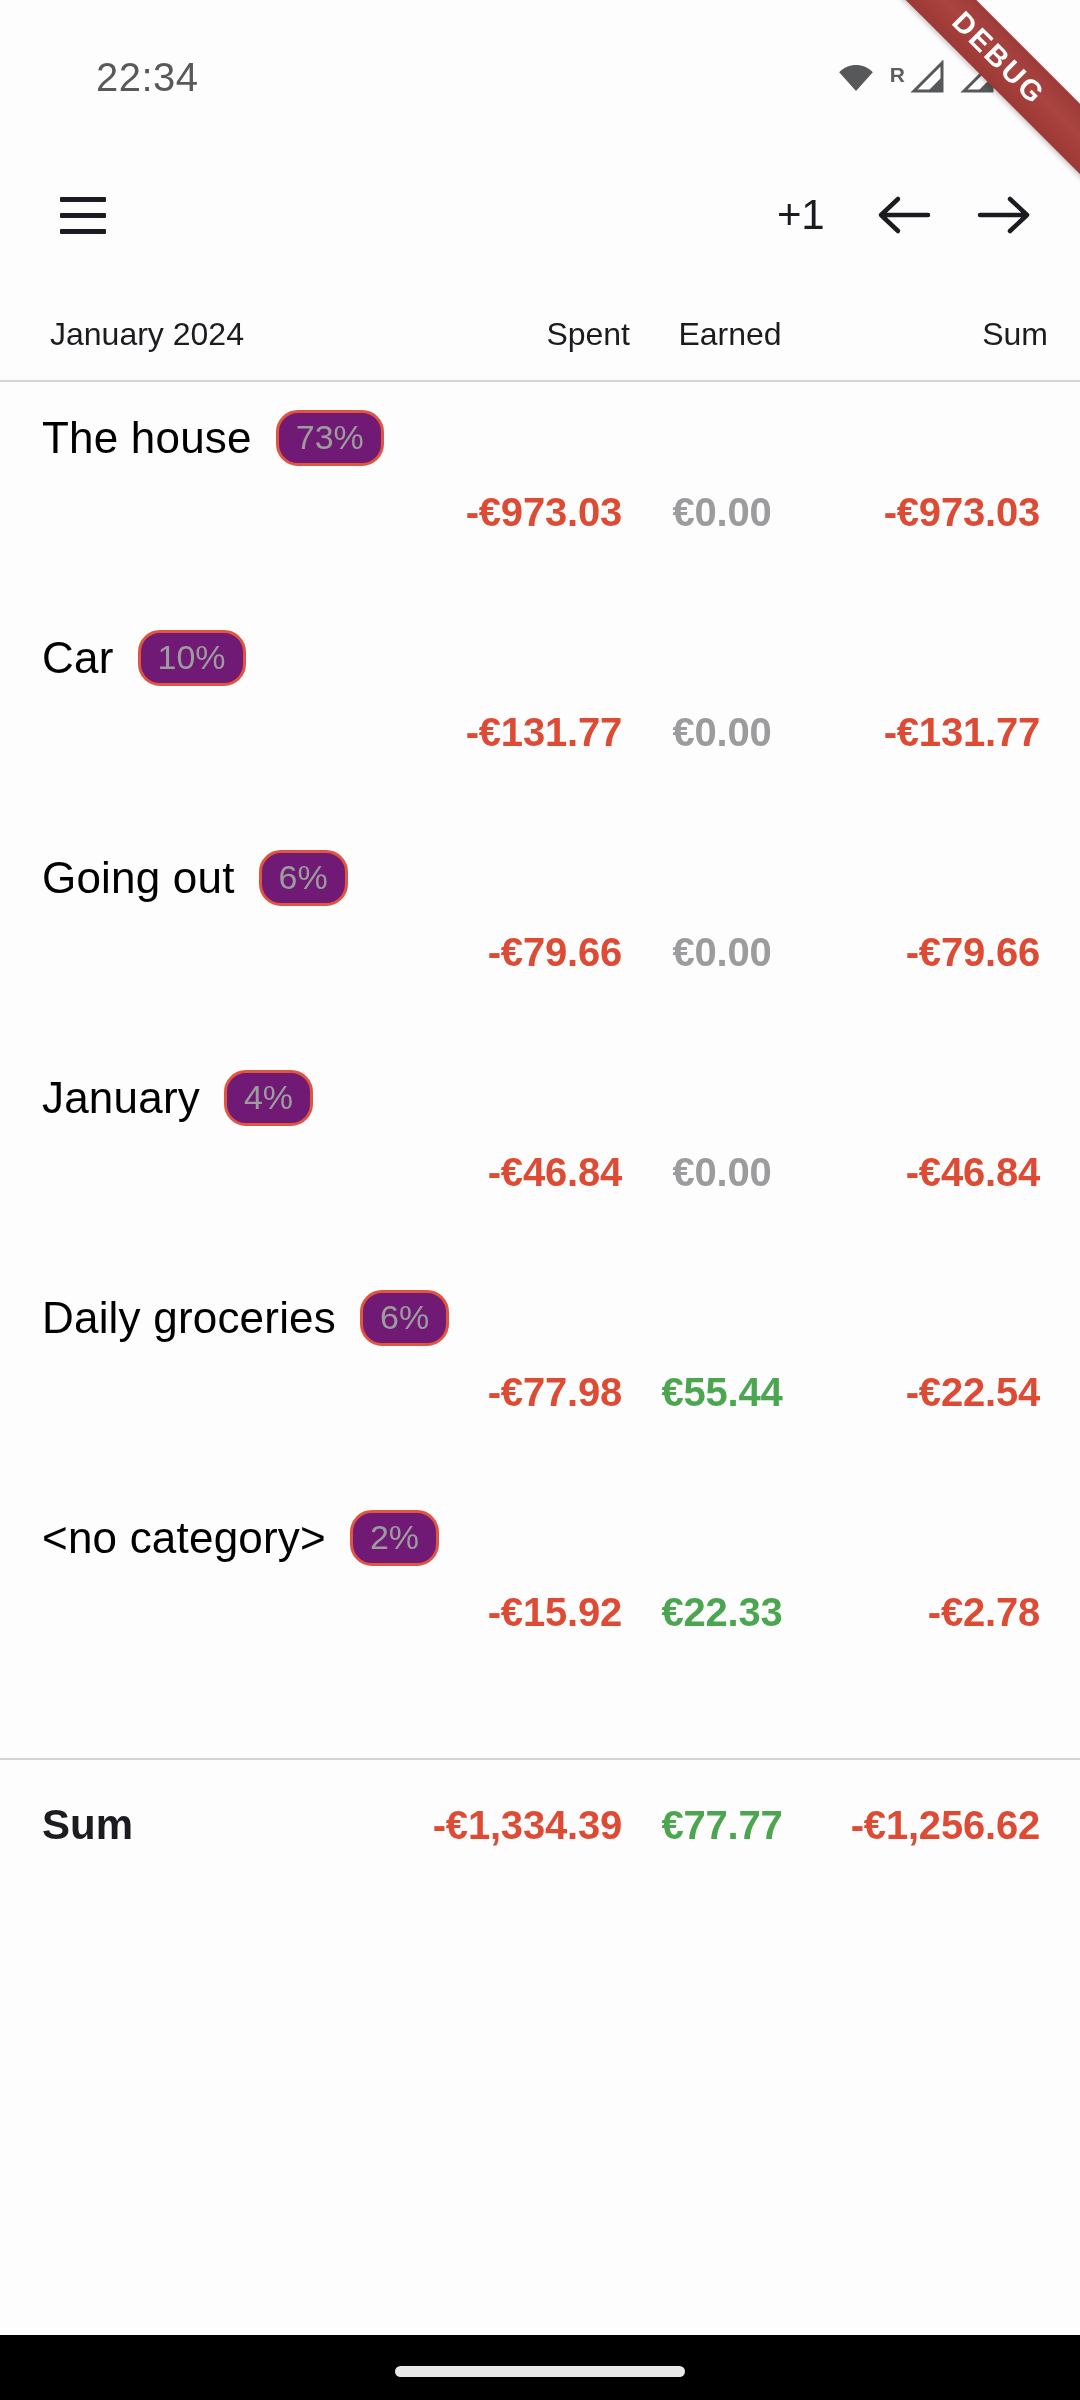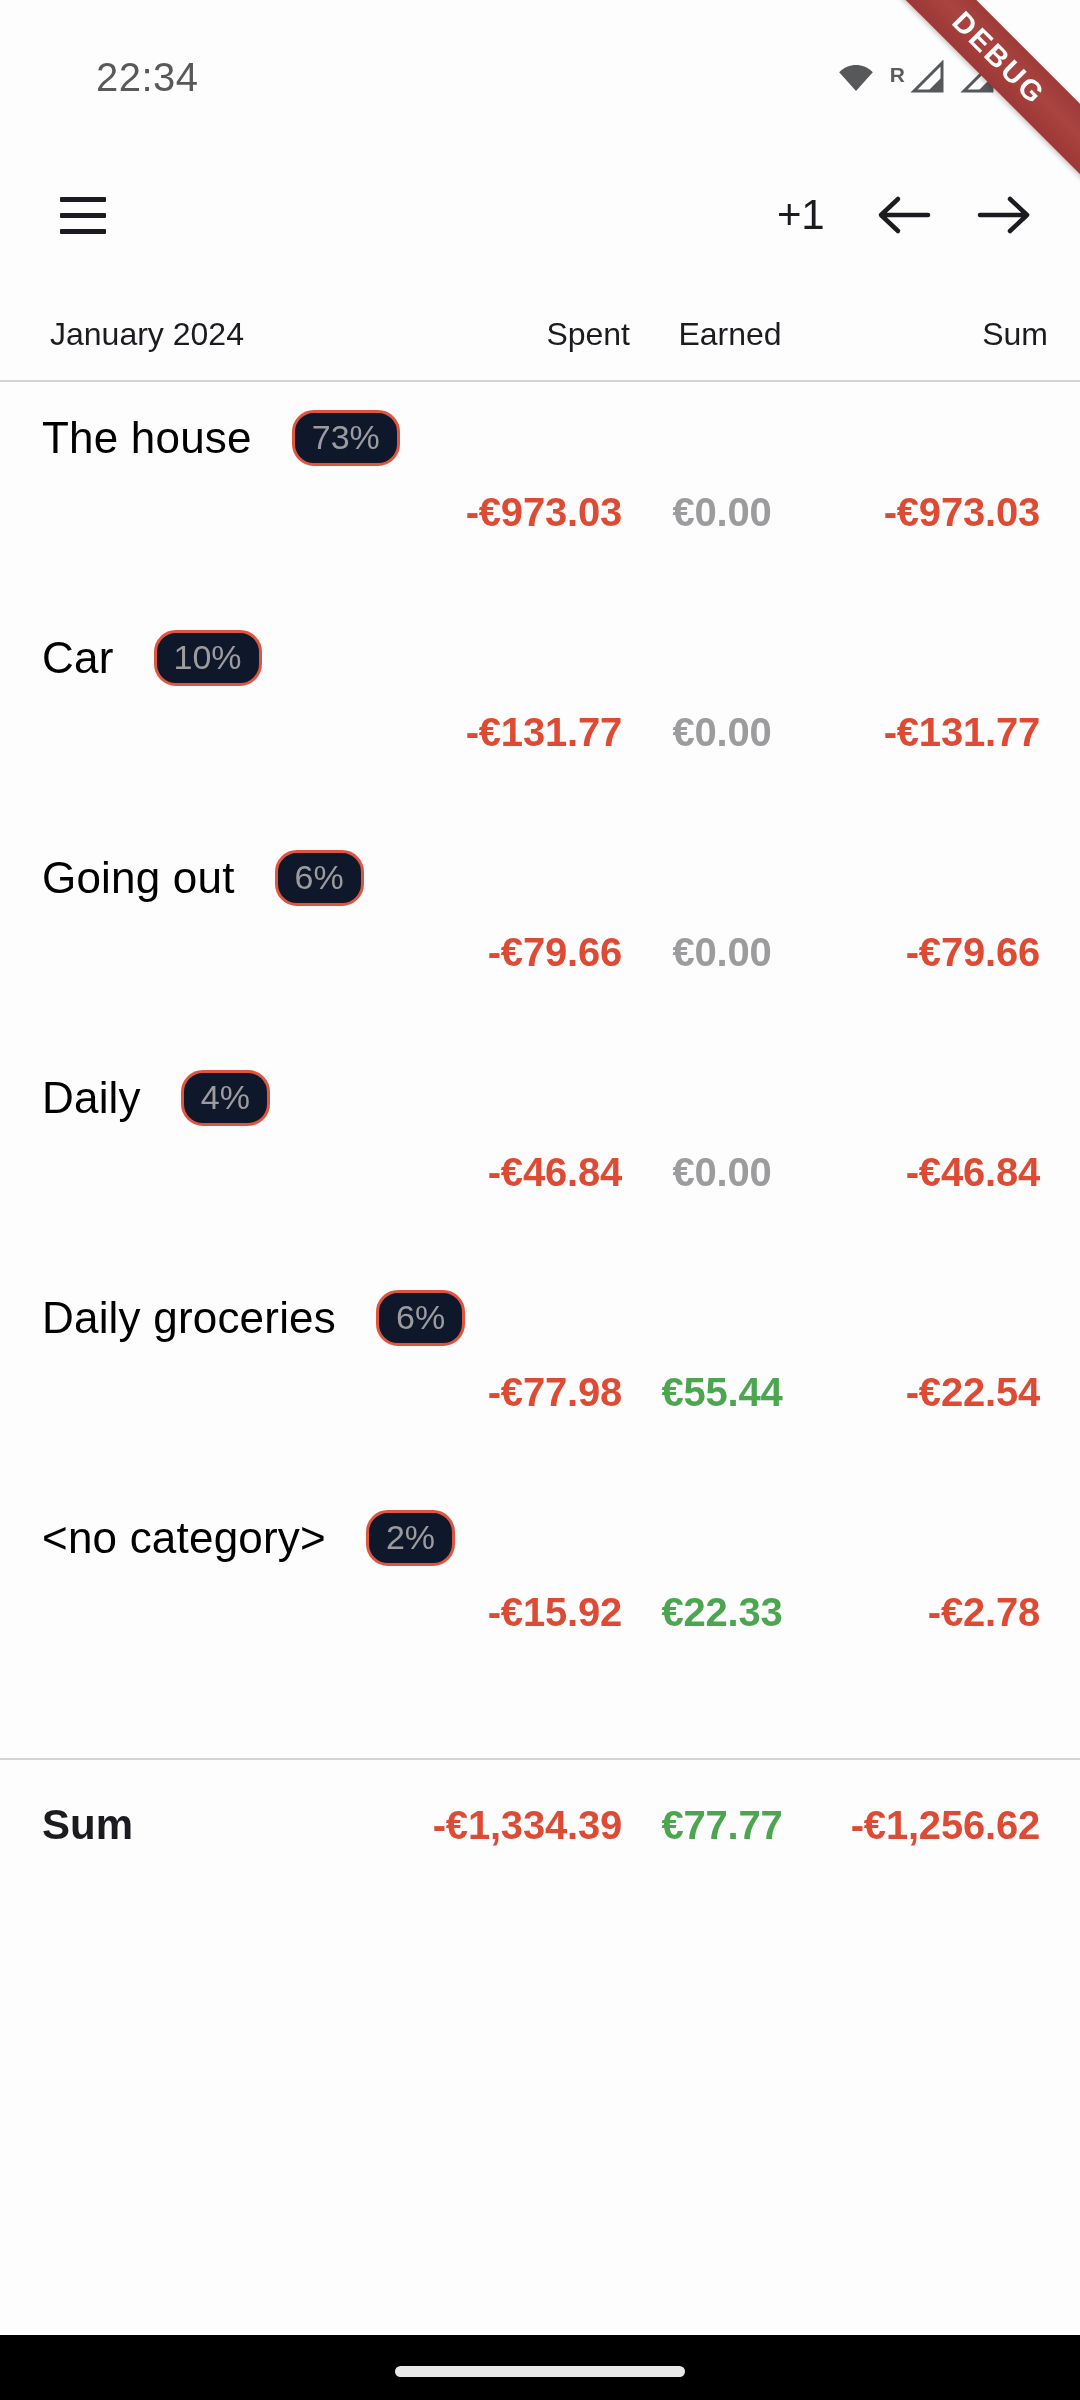--- a/index.html
+++ b/index.html
@@ -75,11 +75,11 @@
   }
   .cat-name { font-size:44px; color:#000000; letter-spacing:.2px; white-space:nowrap; }
   .pct-badge {
-    margin-left:40px;
+    margin-left:24px;
     border:3px solid #DF5540; border-radius:22px;
     padding:4px 17px 6px 17px;
     font-size:34px; color:#9C9C9E; line-height:1.18;
-    background:#0f172a;
+    background:#701a75;
   }
   .row-values {
     position:absolute; top:108px; left:42px; right:40px;

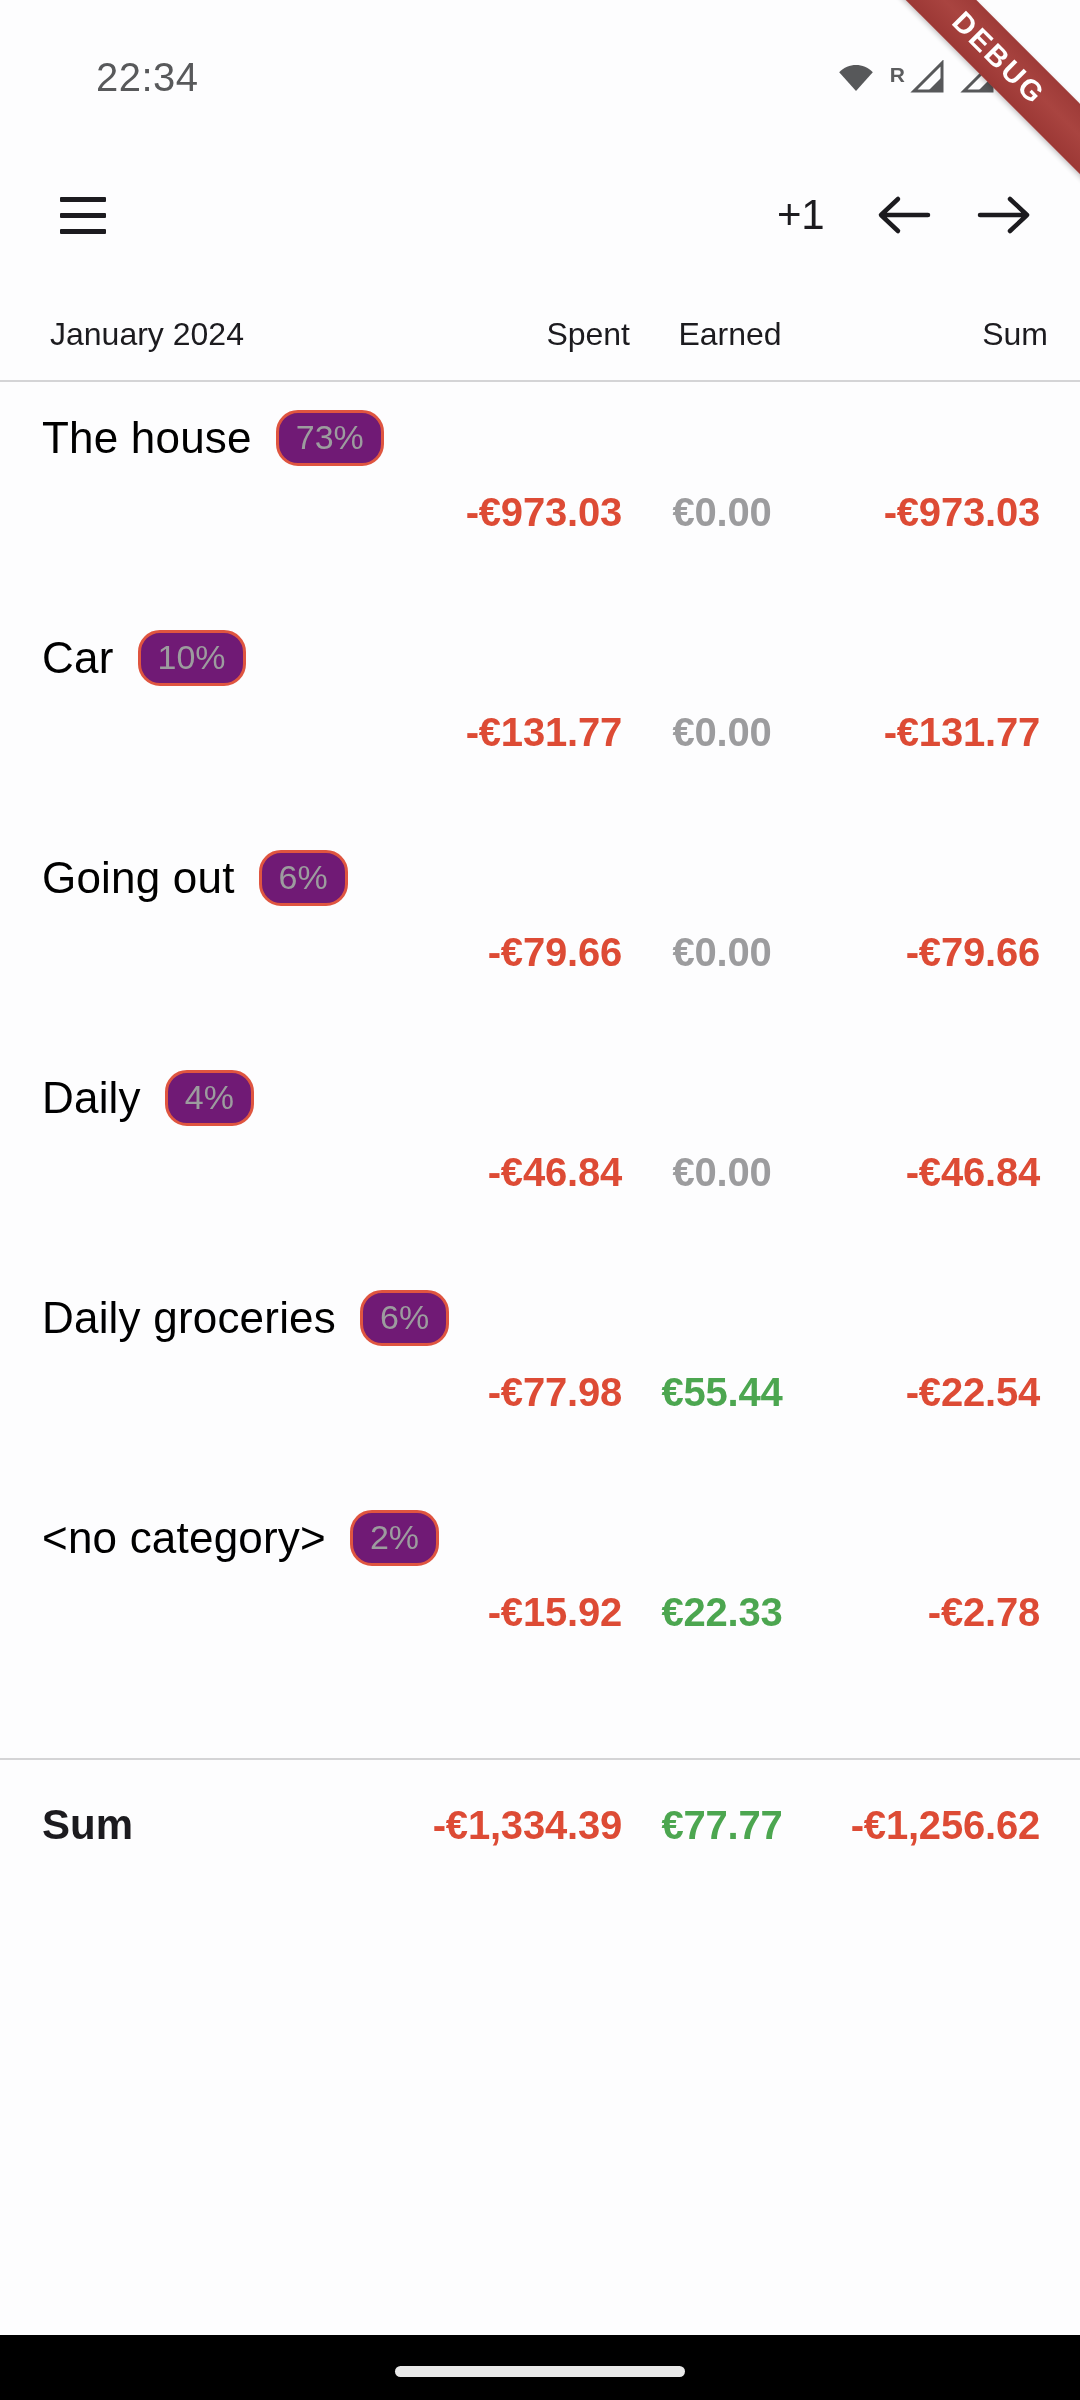--- a/index.html
+++ b/index.html
@@ -211,7 +211,7 @@
 
     <div class="row">
       <div class="row-name-line">
-        <span class="cat-name">Daily</span>
+        <span class="cat-name">January</span>
         <span class="pct-badge">4%</span>
       </div>
       <div class="row-values">

